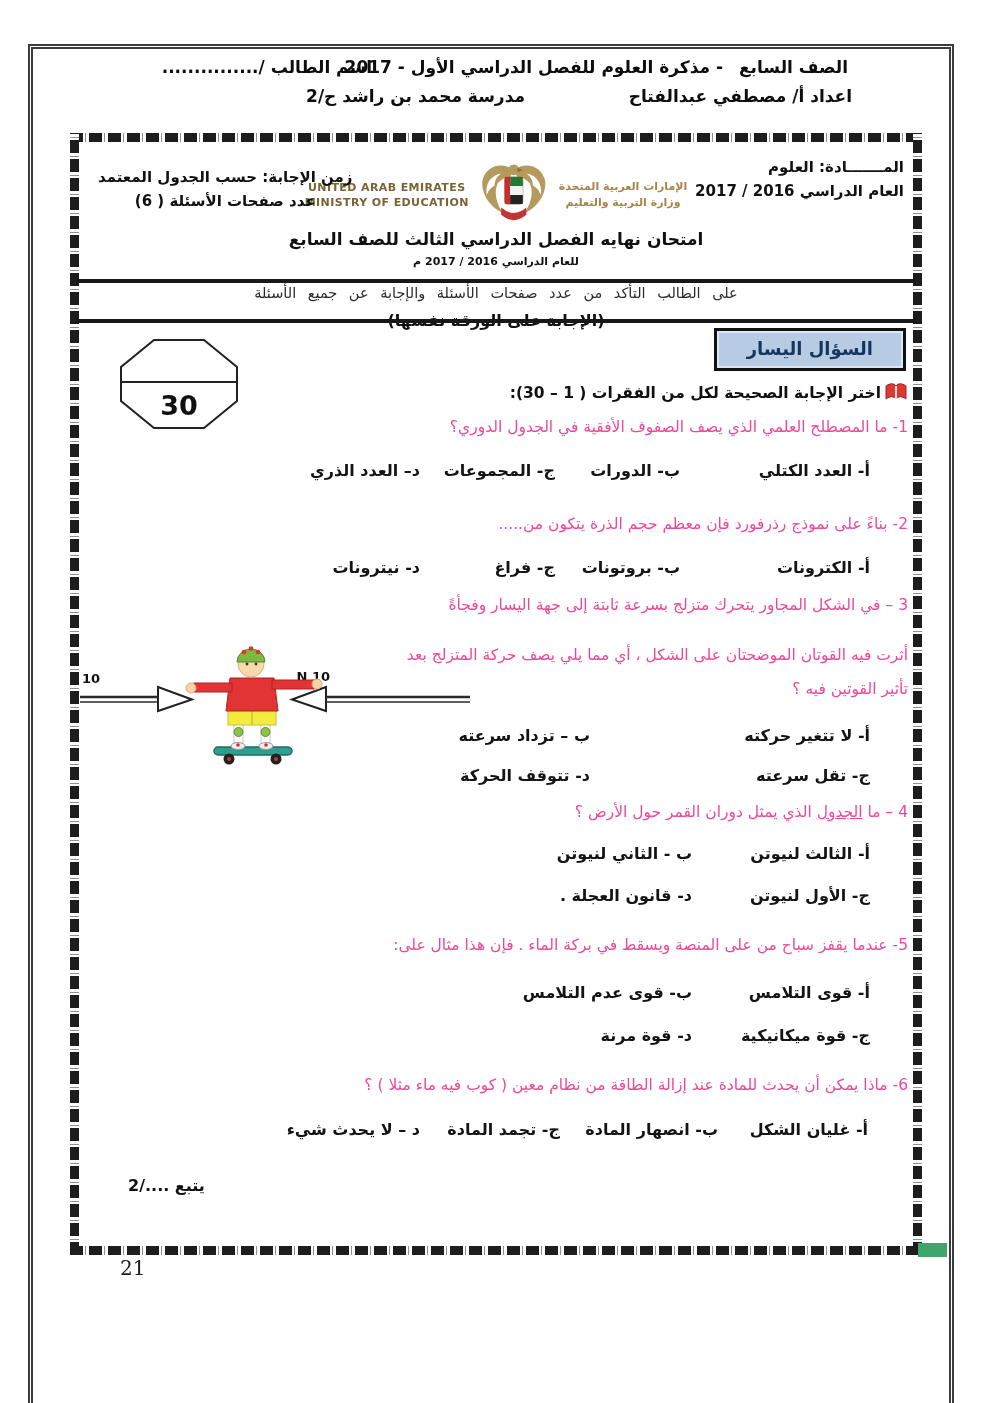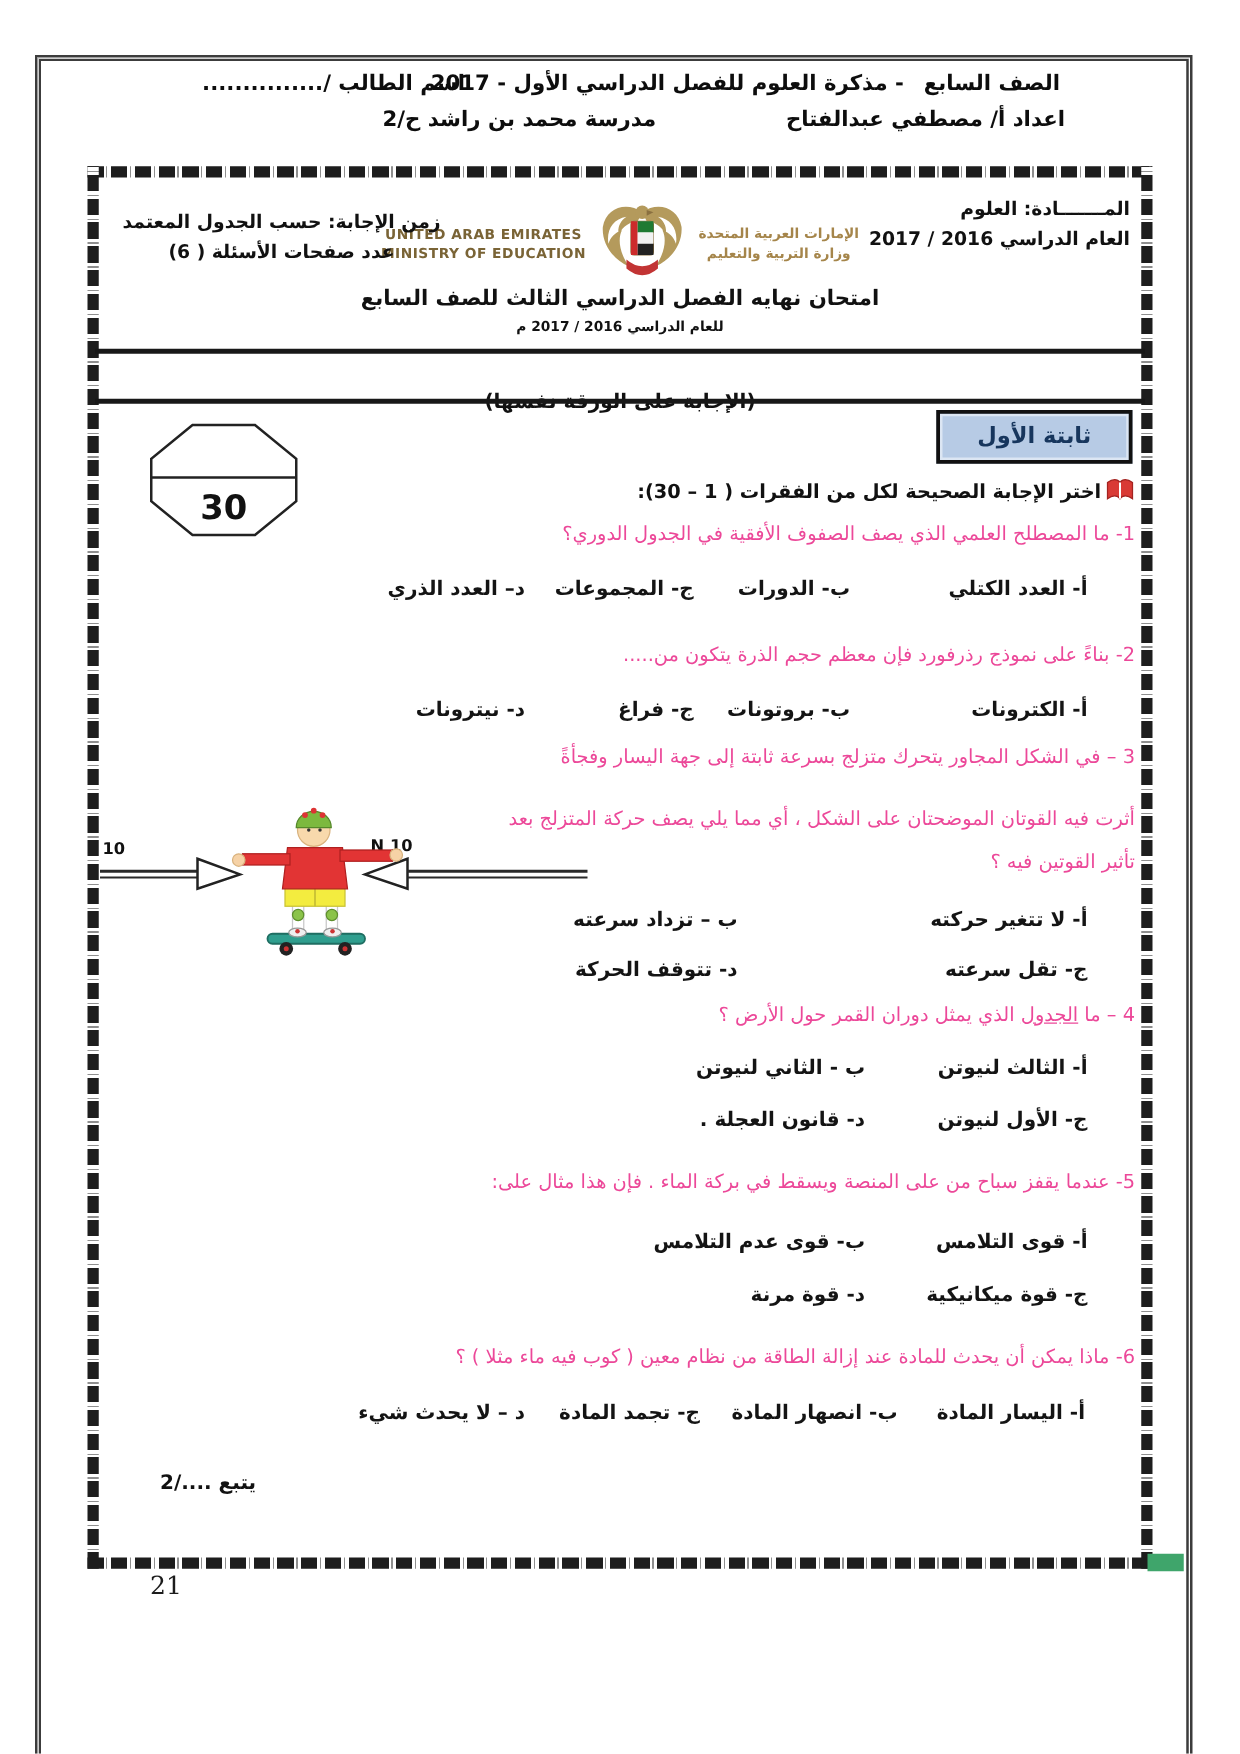--- a/index.html
+++ b/index.html
@@ -115,6 +115,7 @@
     <div class="t1">امتحان نهايه الفصل الدراسي الثالث للصف السابع</div>
     <div class="t2">للعام الدراسي 2016 / 2017 م</div>
     <div class="hr hr1"></div>
+    <div class="notice1">على الطالب التأكد من عدد صفحات الأسئلة والإجابة عن جميع الأسئلة</div>
     <div class="notice2">(الإجابة على الورقة نفسها)</div>
     <div class="hr hr2"></div>
 

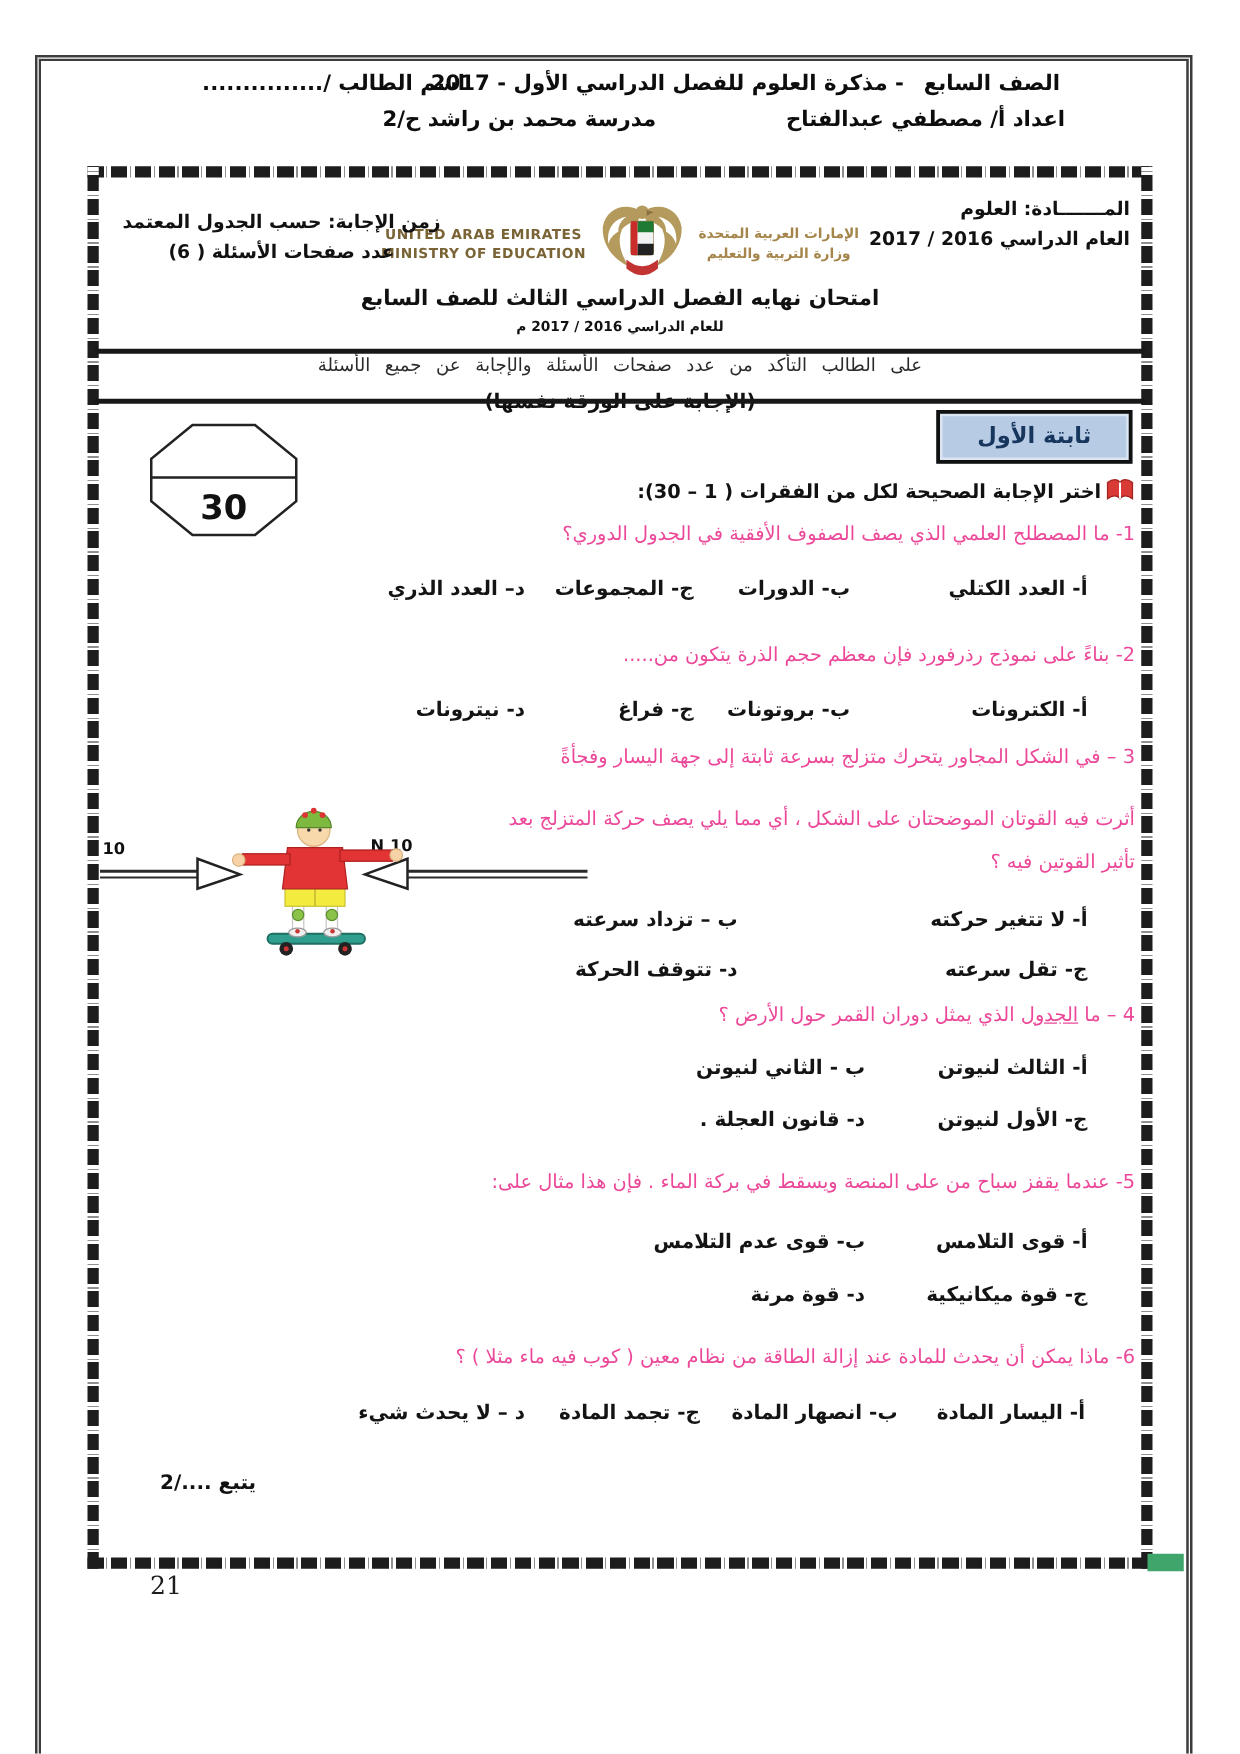--- a/index.html
+++ b/index.html
@@ -120,7 +120,7 @@
     <div class="hr hr2"></div>
 
     <div class="section-box">
-      <span>ثابتة الأول</span>
+      <span>السؤال اليسار</span>
     </div>
 
     <svg class="octagon" width="126" height="94" viewBox="0 0 126 94">

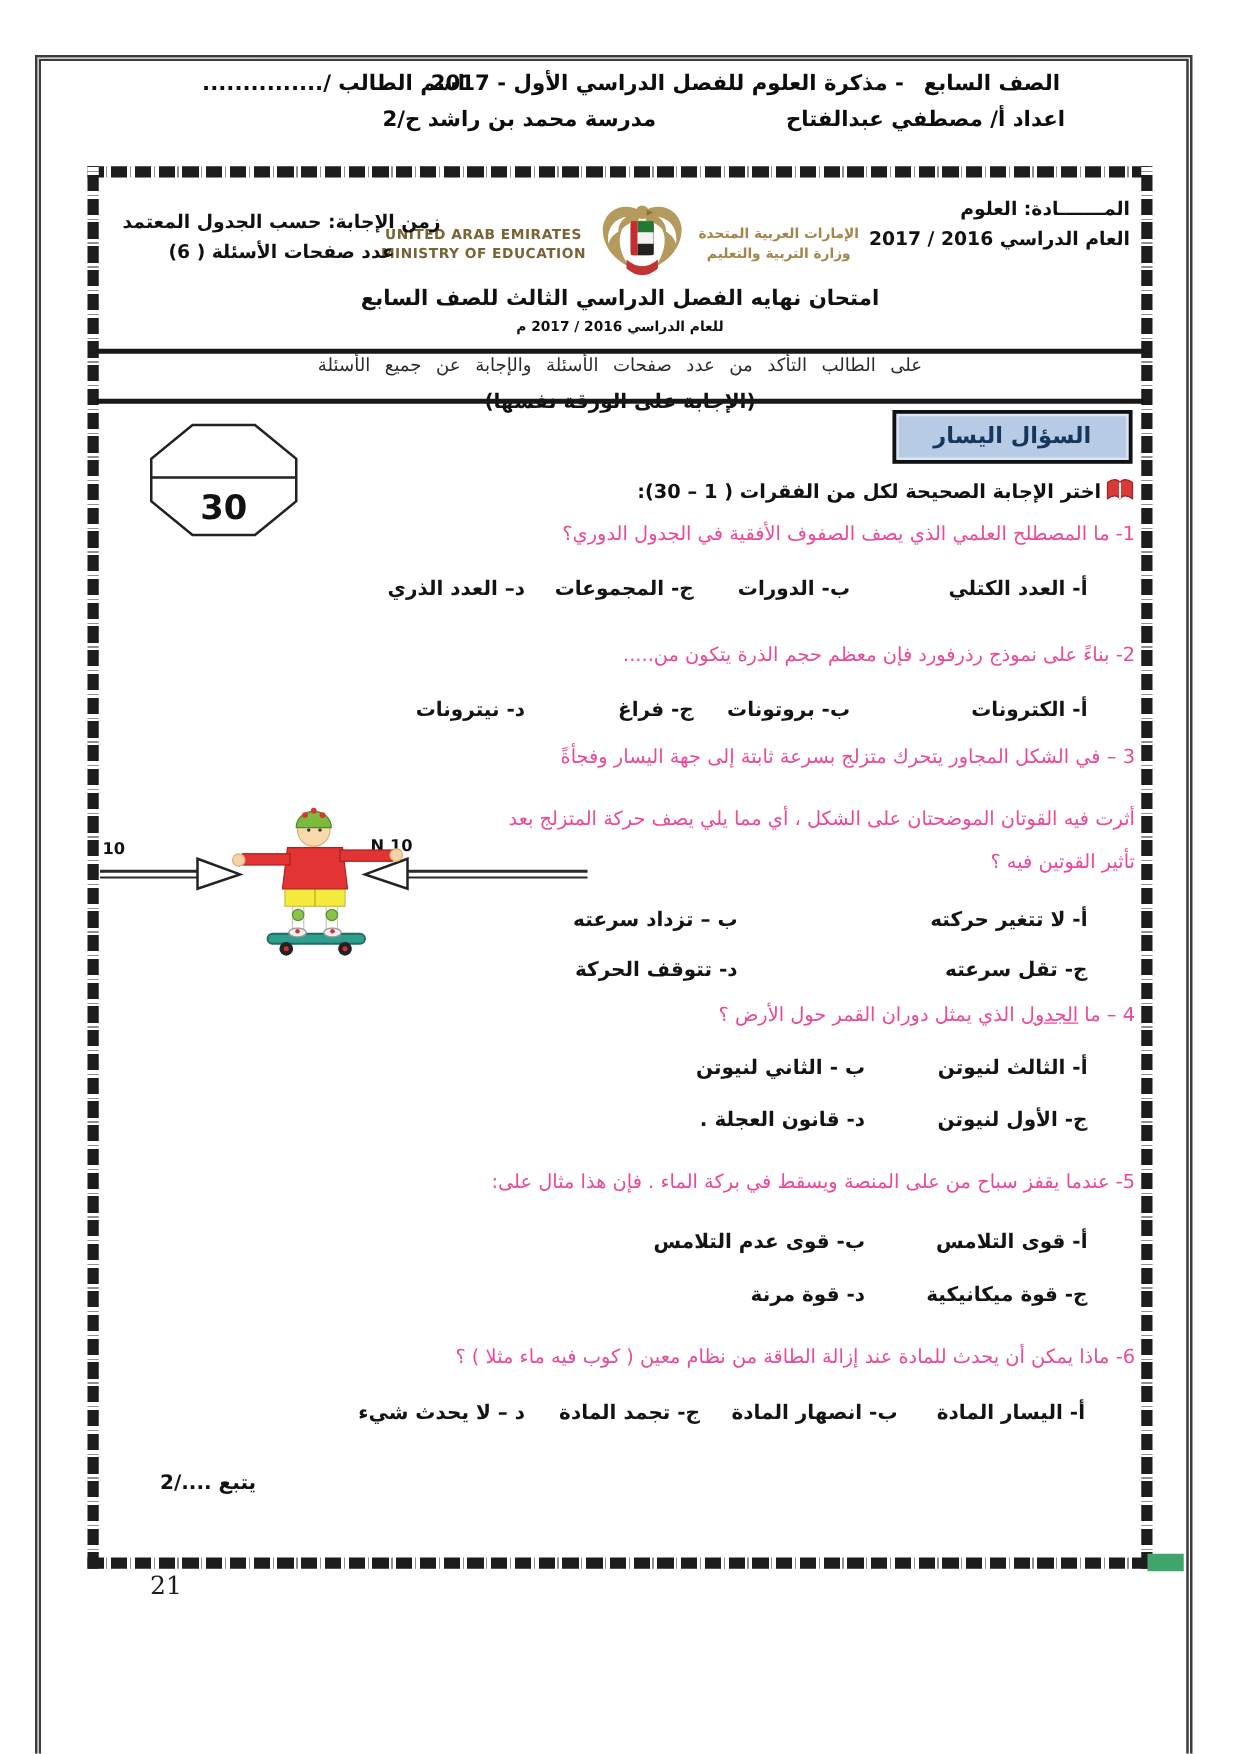--- a/index.html
+++ b/index.html
@@ -247,7 +247,7 @@
       <span>6- ماذا يمكن أن يحدث للمادة عند إزالة الطاقة من نظام معين ( كوب فيه ماء مثلا ) ؟</span>
     </div>
     <div class="opt-row q6row" style="top:975px;">
-      <span class="d1">أ- اليسار المادة</span>
+      <span class="d1">أ- غليان الشكل</span>
       <span class="d2">ب- انصهار المادة</span>
       <span class="d3">ج- تجمد المادة</span>
       <span class="d4">د – لا يحدث شيء</span>

